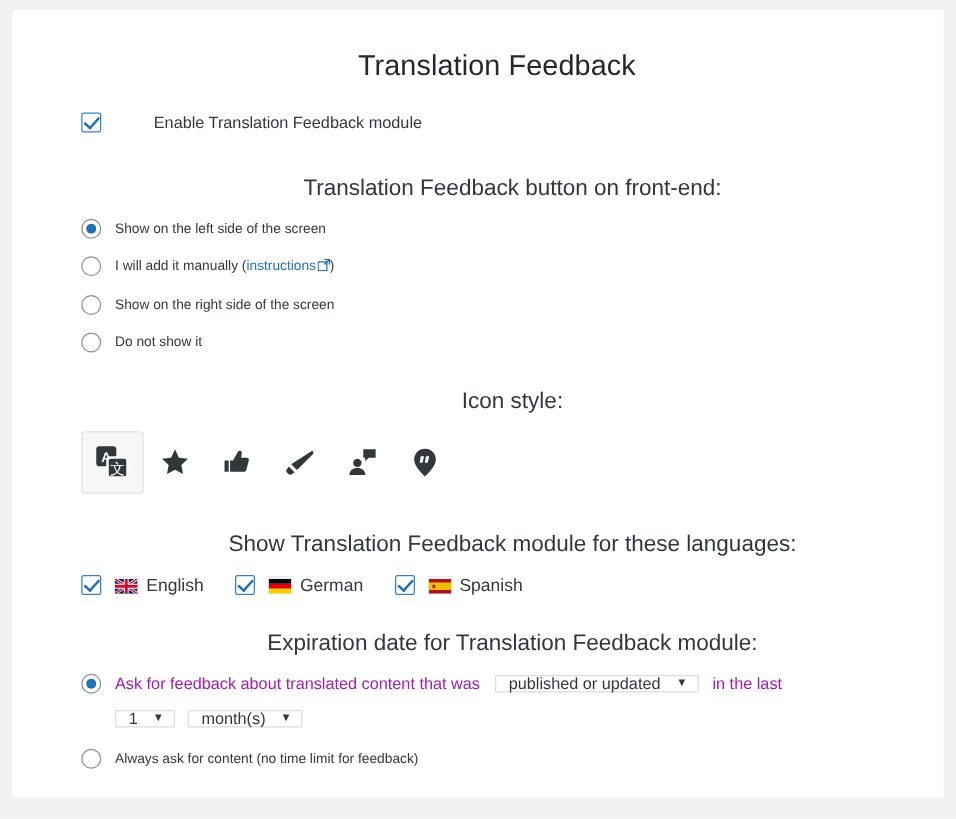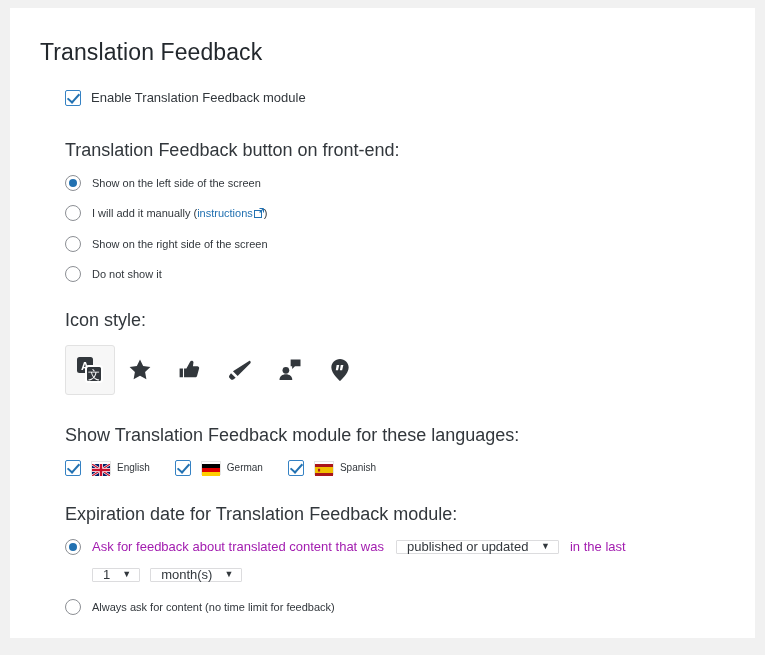--- a/index.html
+++ b/index.html
@@ -22,6 +22,7 @@
     background: #ffffff;
     box-sizing: border-box;
     overflow: hidden;
+    text-align: center;
   }
   .inner {
     padding: 30px 0 0 30px;

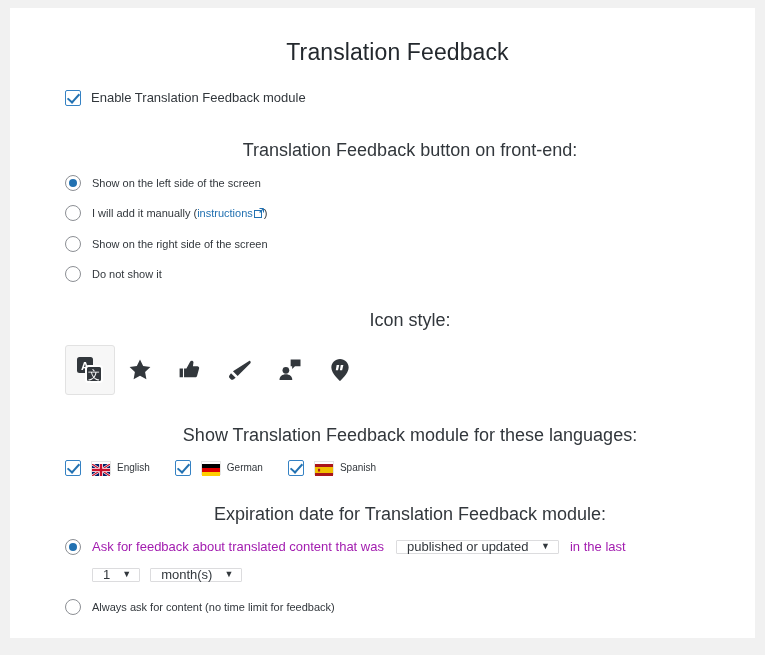--- a/index.html
+++ b/index.html
@@ -37,6 +37,7 @@
   }
   .indent {
     margin-left: 25px;
+    gap: 32px;
   }
 
   

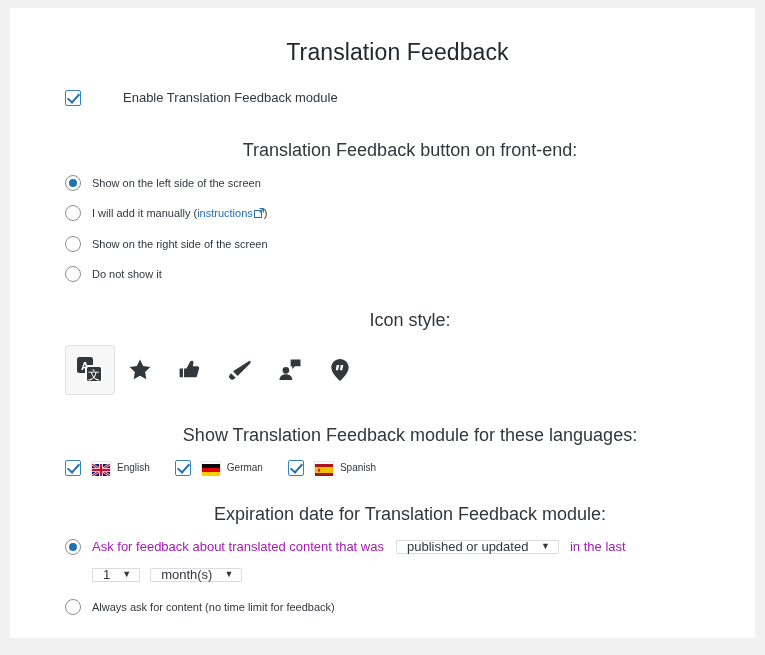--- a/index.html
+++ b/index.html
@@ -176,7 +176,7 @@
     box-sizing: border-box;
   }
   .lang-name {
-    font-size: 10px;
+    font-size: 14px;
     color: #32373c;
     margin-left: 6px;
     line-height: 14px;

